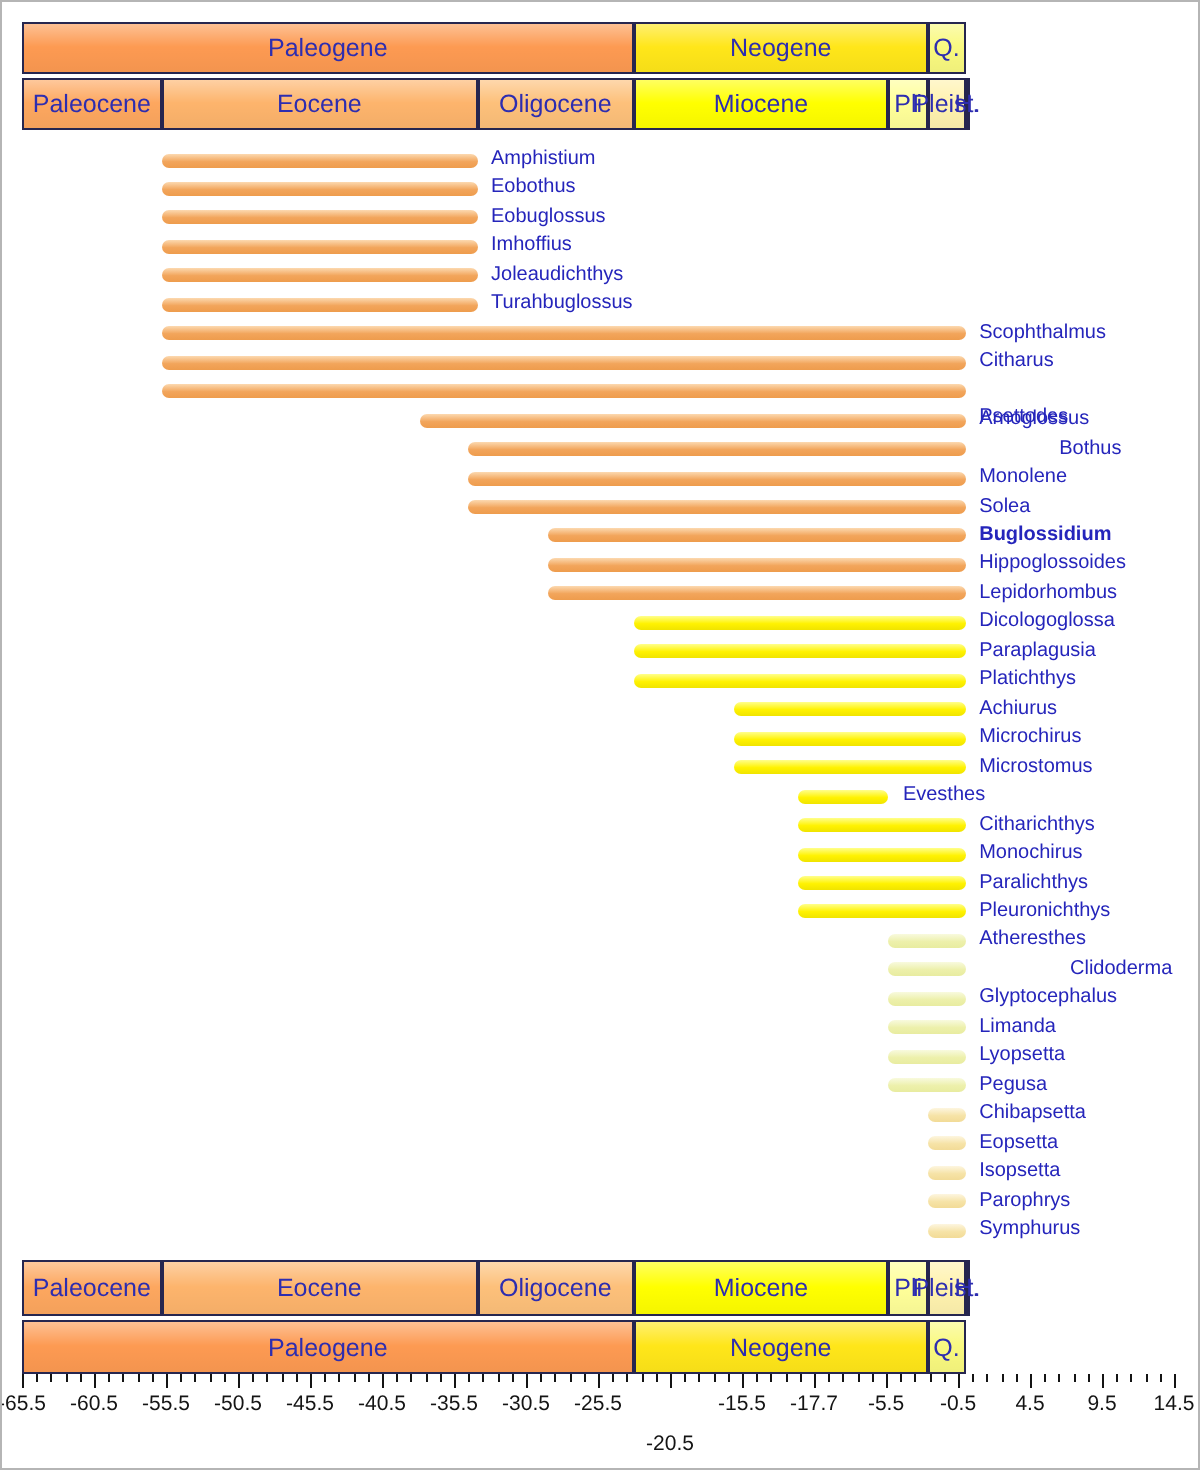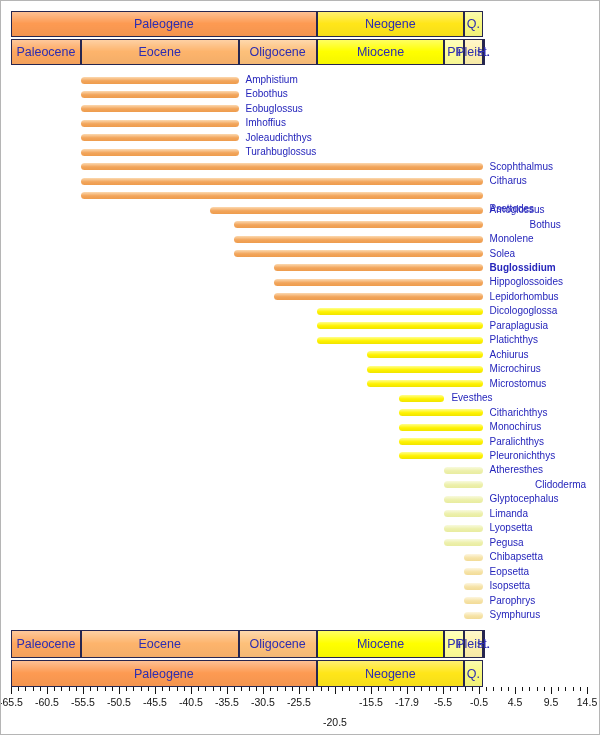--- a/index.html
+++ b/index.html
@@ -247,7 +247,7 @@
       <div class="tick" style="left: 391.6px; top: 686px; height: 4px;"></div>
       <div class="tick" style="left: 398.8px; top: 686px; height: 4px;"></div>
       <div class="tick" style="left: 406px; top: 686px; height: 7px;"></div>
-      <div class="ticklbl" style="left: 386px; top: 695px;">-17.9</div>
+      <div class="ticklbl" style="left: 386px; top: 695px;">-17.7</div>
       <div class="tick" style="left: 413.2px; top: 686px; height: 4px;"></div>
       <div class="tick" style="left: 420.4px; top: 686px; height: 4px;"></div>
       <div class="tick" style="left: 427.6px; top: 686px; height: 4px;"></div>

